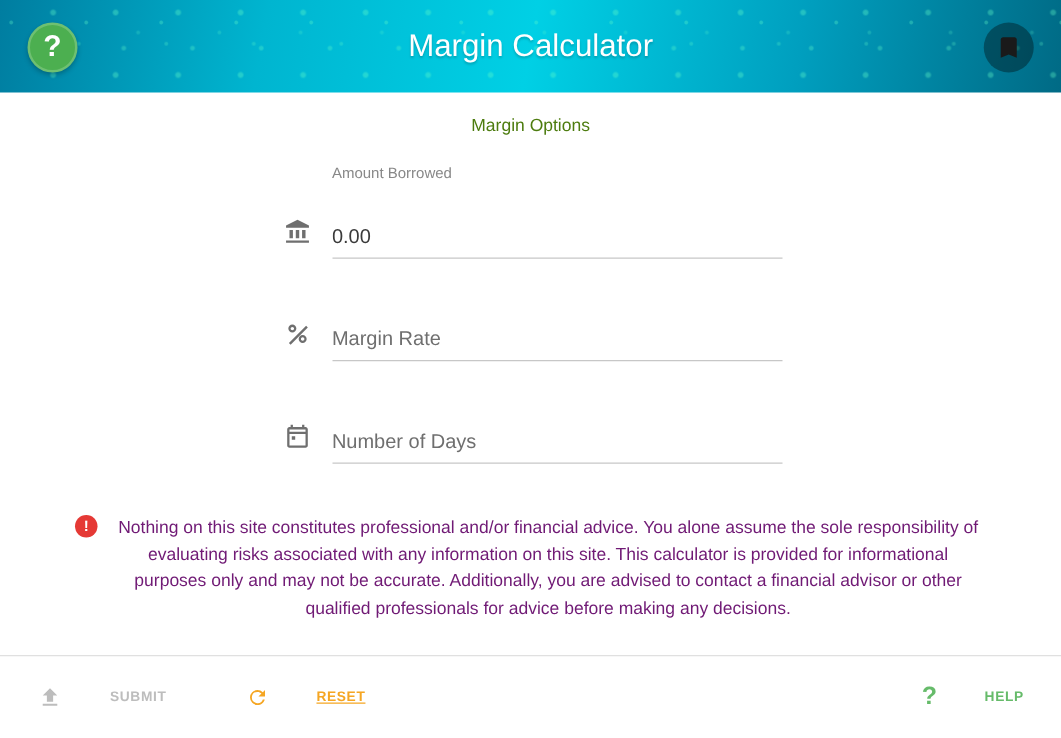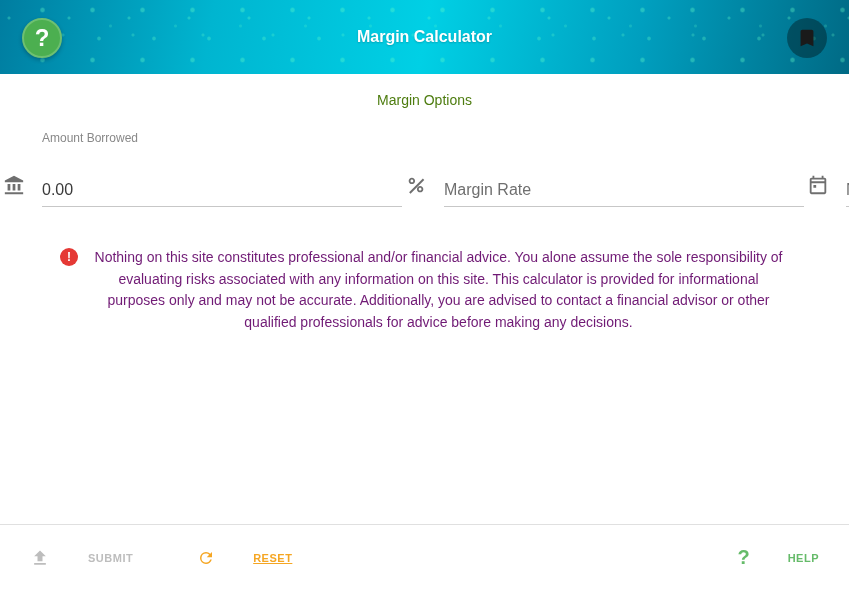--- a/index.html
+++ b/index.html
@@ -34,8 +34,8 @@
     }
     .header-title {
       color: #ffffff;
-      font-size: 16px;
-      font-weight: 700;
+      font-size: 25px;
+      font-weight: 400;
       text-shadow: 0 1px 2px rgba(0,0,0,0.2);
     }
     .help-btn {

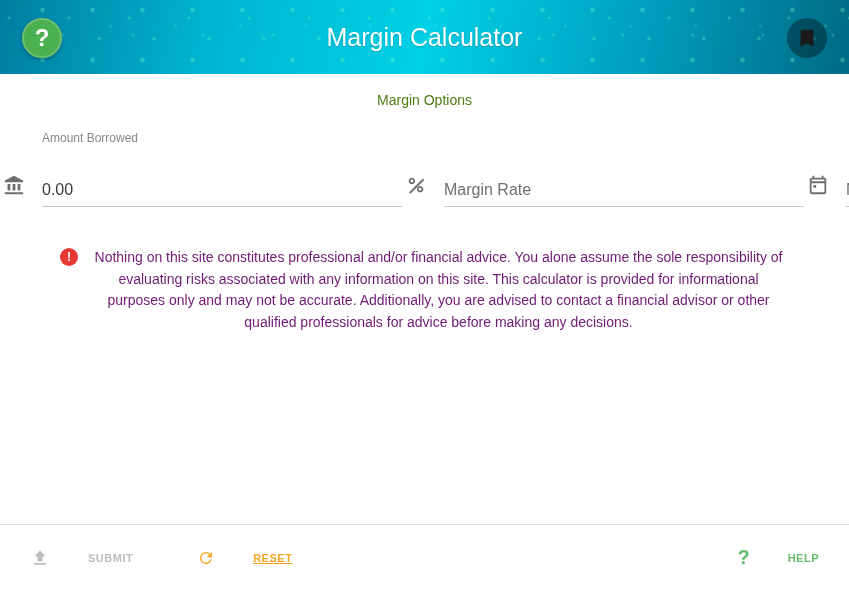--- a/index.html
+++ b/index.html
@@ -91,8 +91,8 @@
     .form-area {
       width: 100%;
       display: flex;
-      flex-direction: row;
-      align-items: flex-end;
+      flex-direction: column;
+      align-items: center;
     }
     .field-row {
       display: flex;

